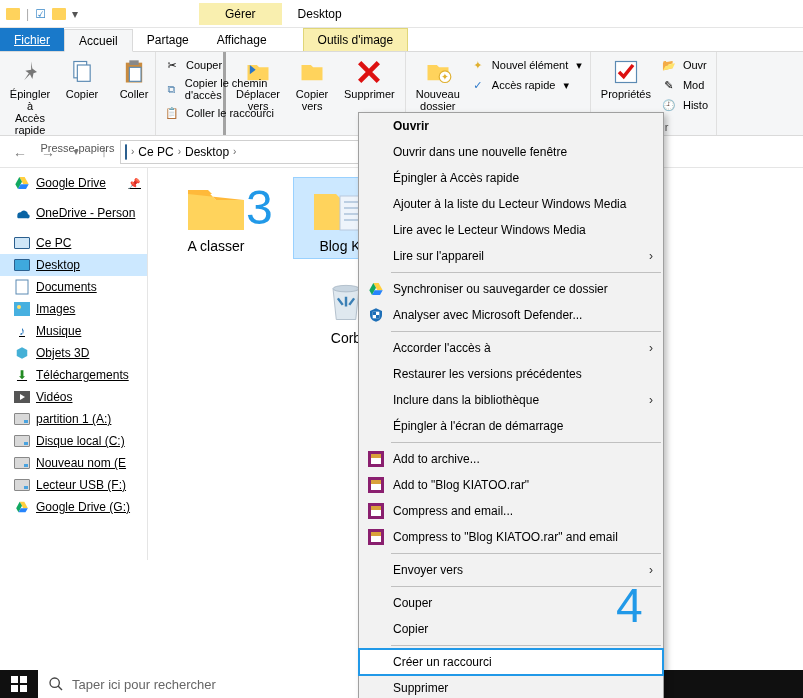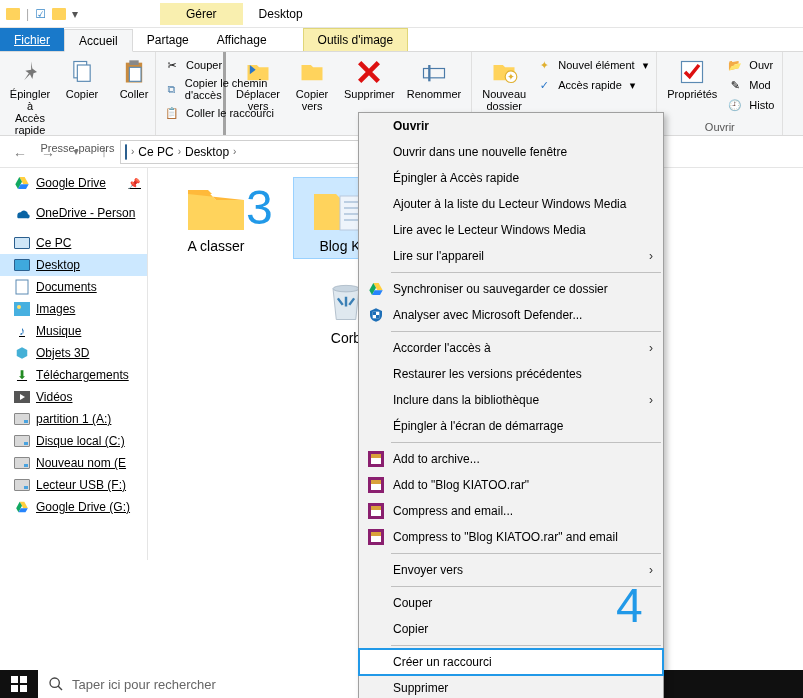--- a/index.html
+++ b/index.html
@@ -11,7 +11,7 @@
   .titlebar .qat span { font-size:12px; }
   .titlebar .folder-mini { width:14px; height:12px; background:#ffd35c; border-radius:1px; display:inline-block; }
   .titlebar .centre { flex:1; display:flex; align-items:center; justify-content:flex-start; }
-  .titlebar .manage { background:#f9efaf; padding:4px 26px; font-size:12px; margin-left:76px; }
+  .titlebar .manage { background:#f9efaf; padding:4px 26px; font-size:12px; margin-left:115px; }
   .titlebar .titletxt { margin-left:16px; font-size:12px; }
 
   

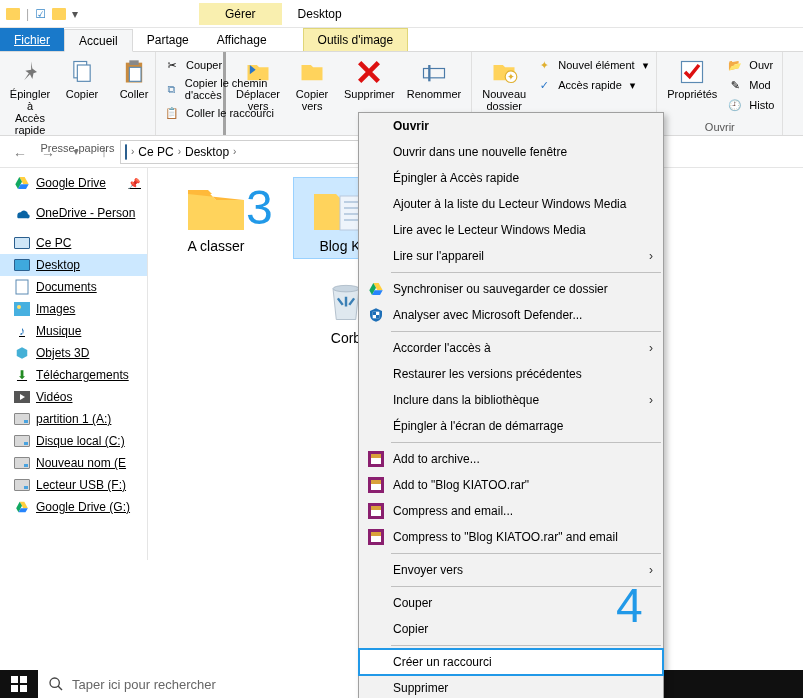--- a/index.html
+++ b/index.html
@@ -189,15 +189,6 @@
             </svg>
         </span>
         <span class="lbl">Supprimer</span>
-      </div>
-      <div class="rbtn">
-        <span class="ic">
-          <svg viewBox="0 0 24 24">
-              <rect x="3" y="9" width="18" height="8" fill="none" stroke="#4a7aa8"></rect>
-              <line x1="8" y1="6" x2="8" y2="20" stroke="#4a7aa8" stroke-width="2"></line>
-            </svg>
-        </span>
-        <span class="lbl">Renommer</span>
       </div>
     </div>
     <div class="label">&nbsp;</div>

